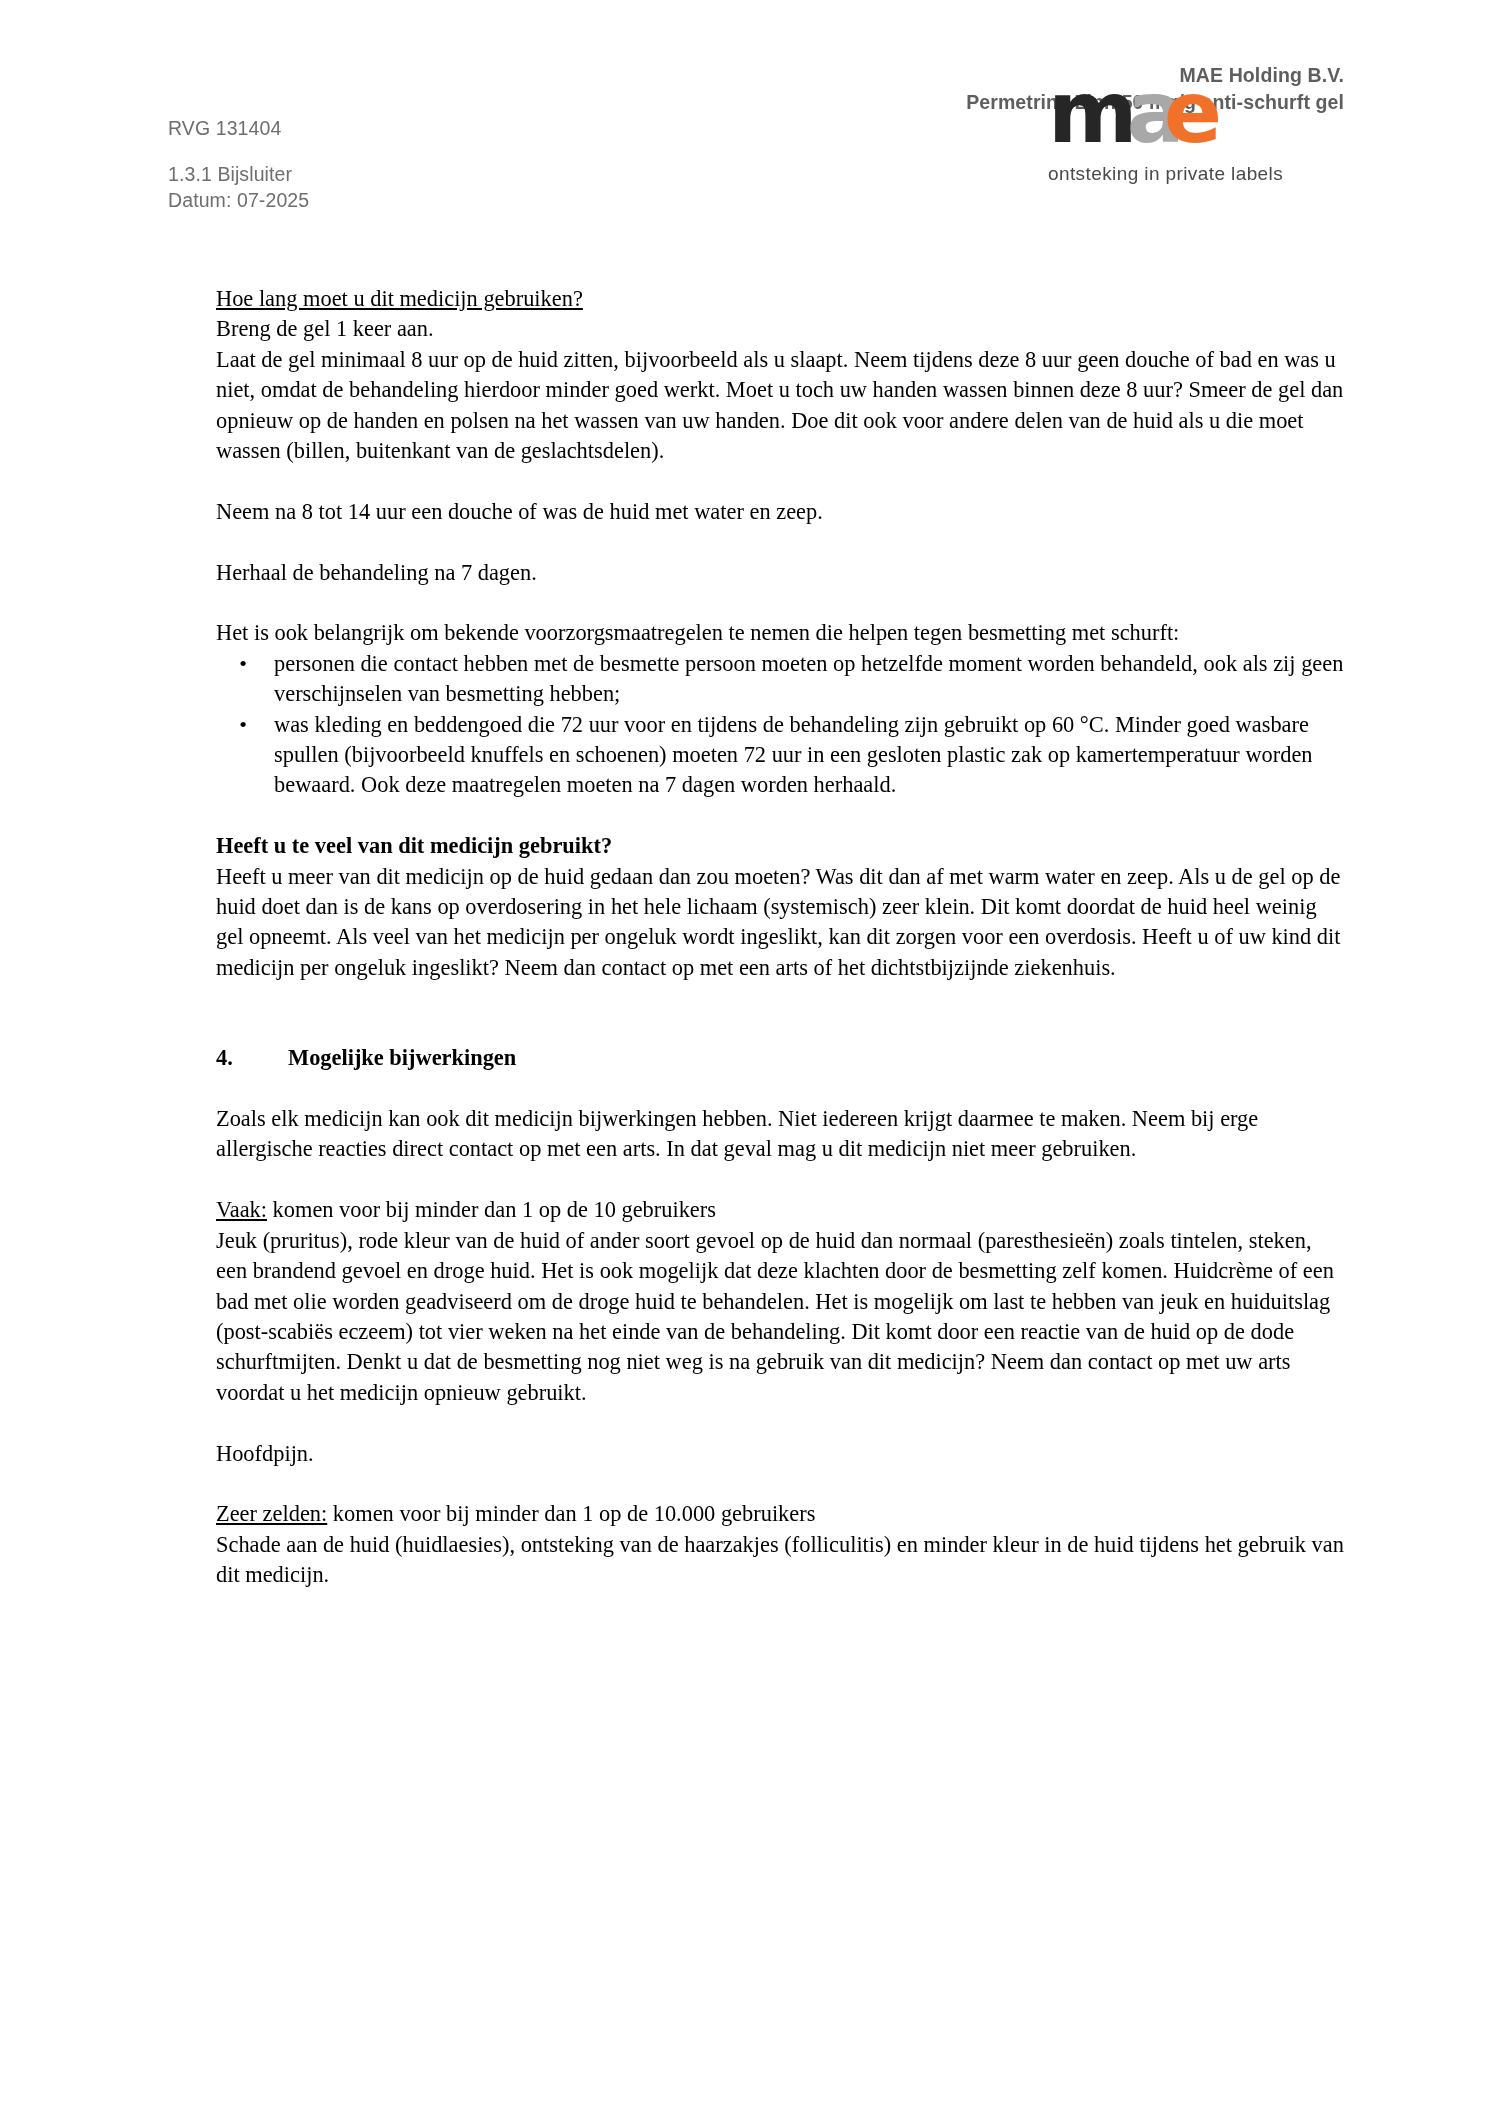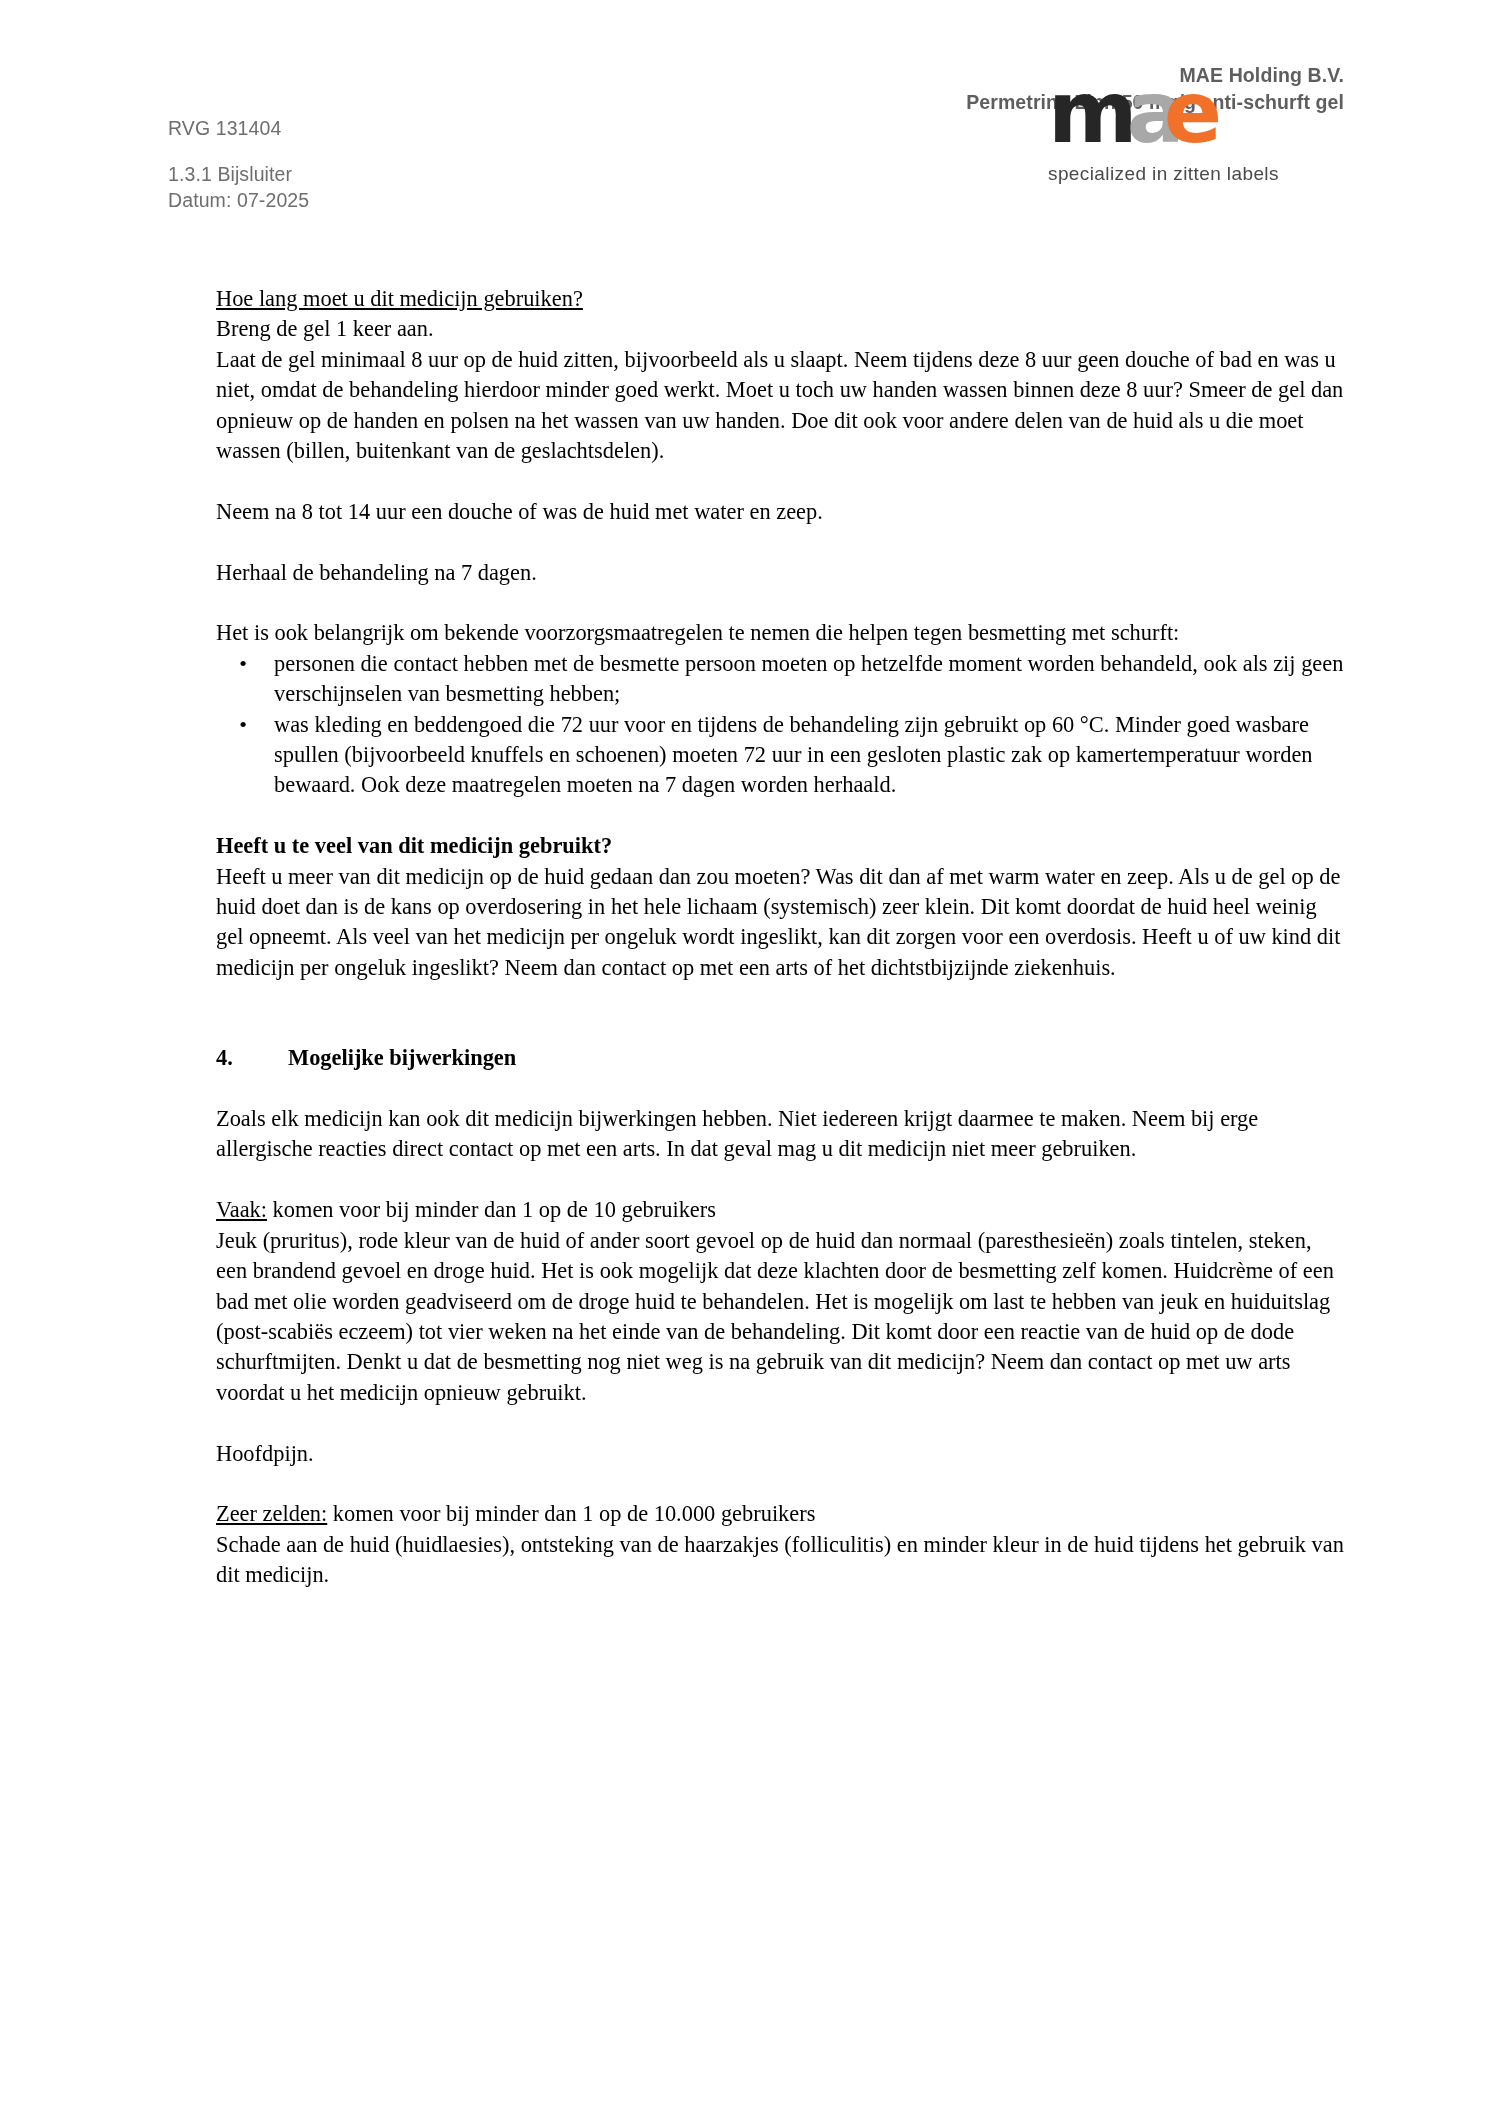--- a/index.html
+++ b/index.html
@@ -142,7 +142,7 @@
 
     <div class="logo">
       <div class="logo-word"><span class="logo-m">m</span><span class="logo-a">a</span><span class="logo-e">e</span></div>
-      <div class="logo-tagline">specialized in zitten labels</div>
+      <div class="logo-tagline">ontsteking in private labels</div>
     </div>
 
   </div>

